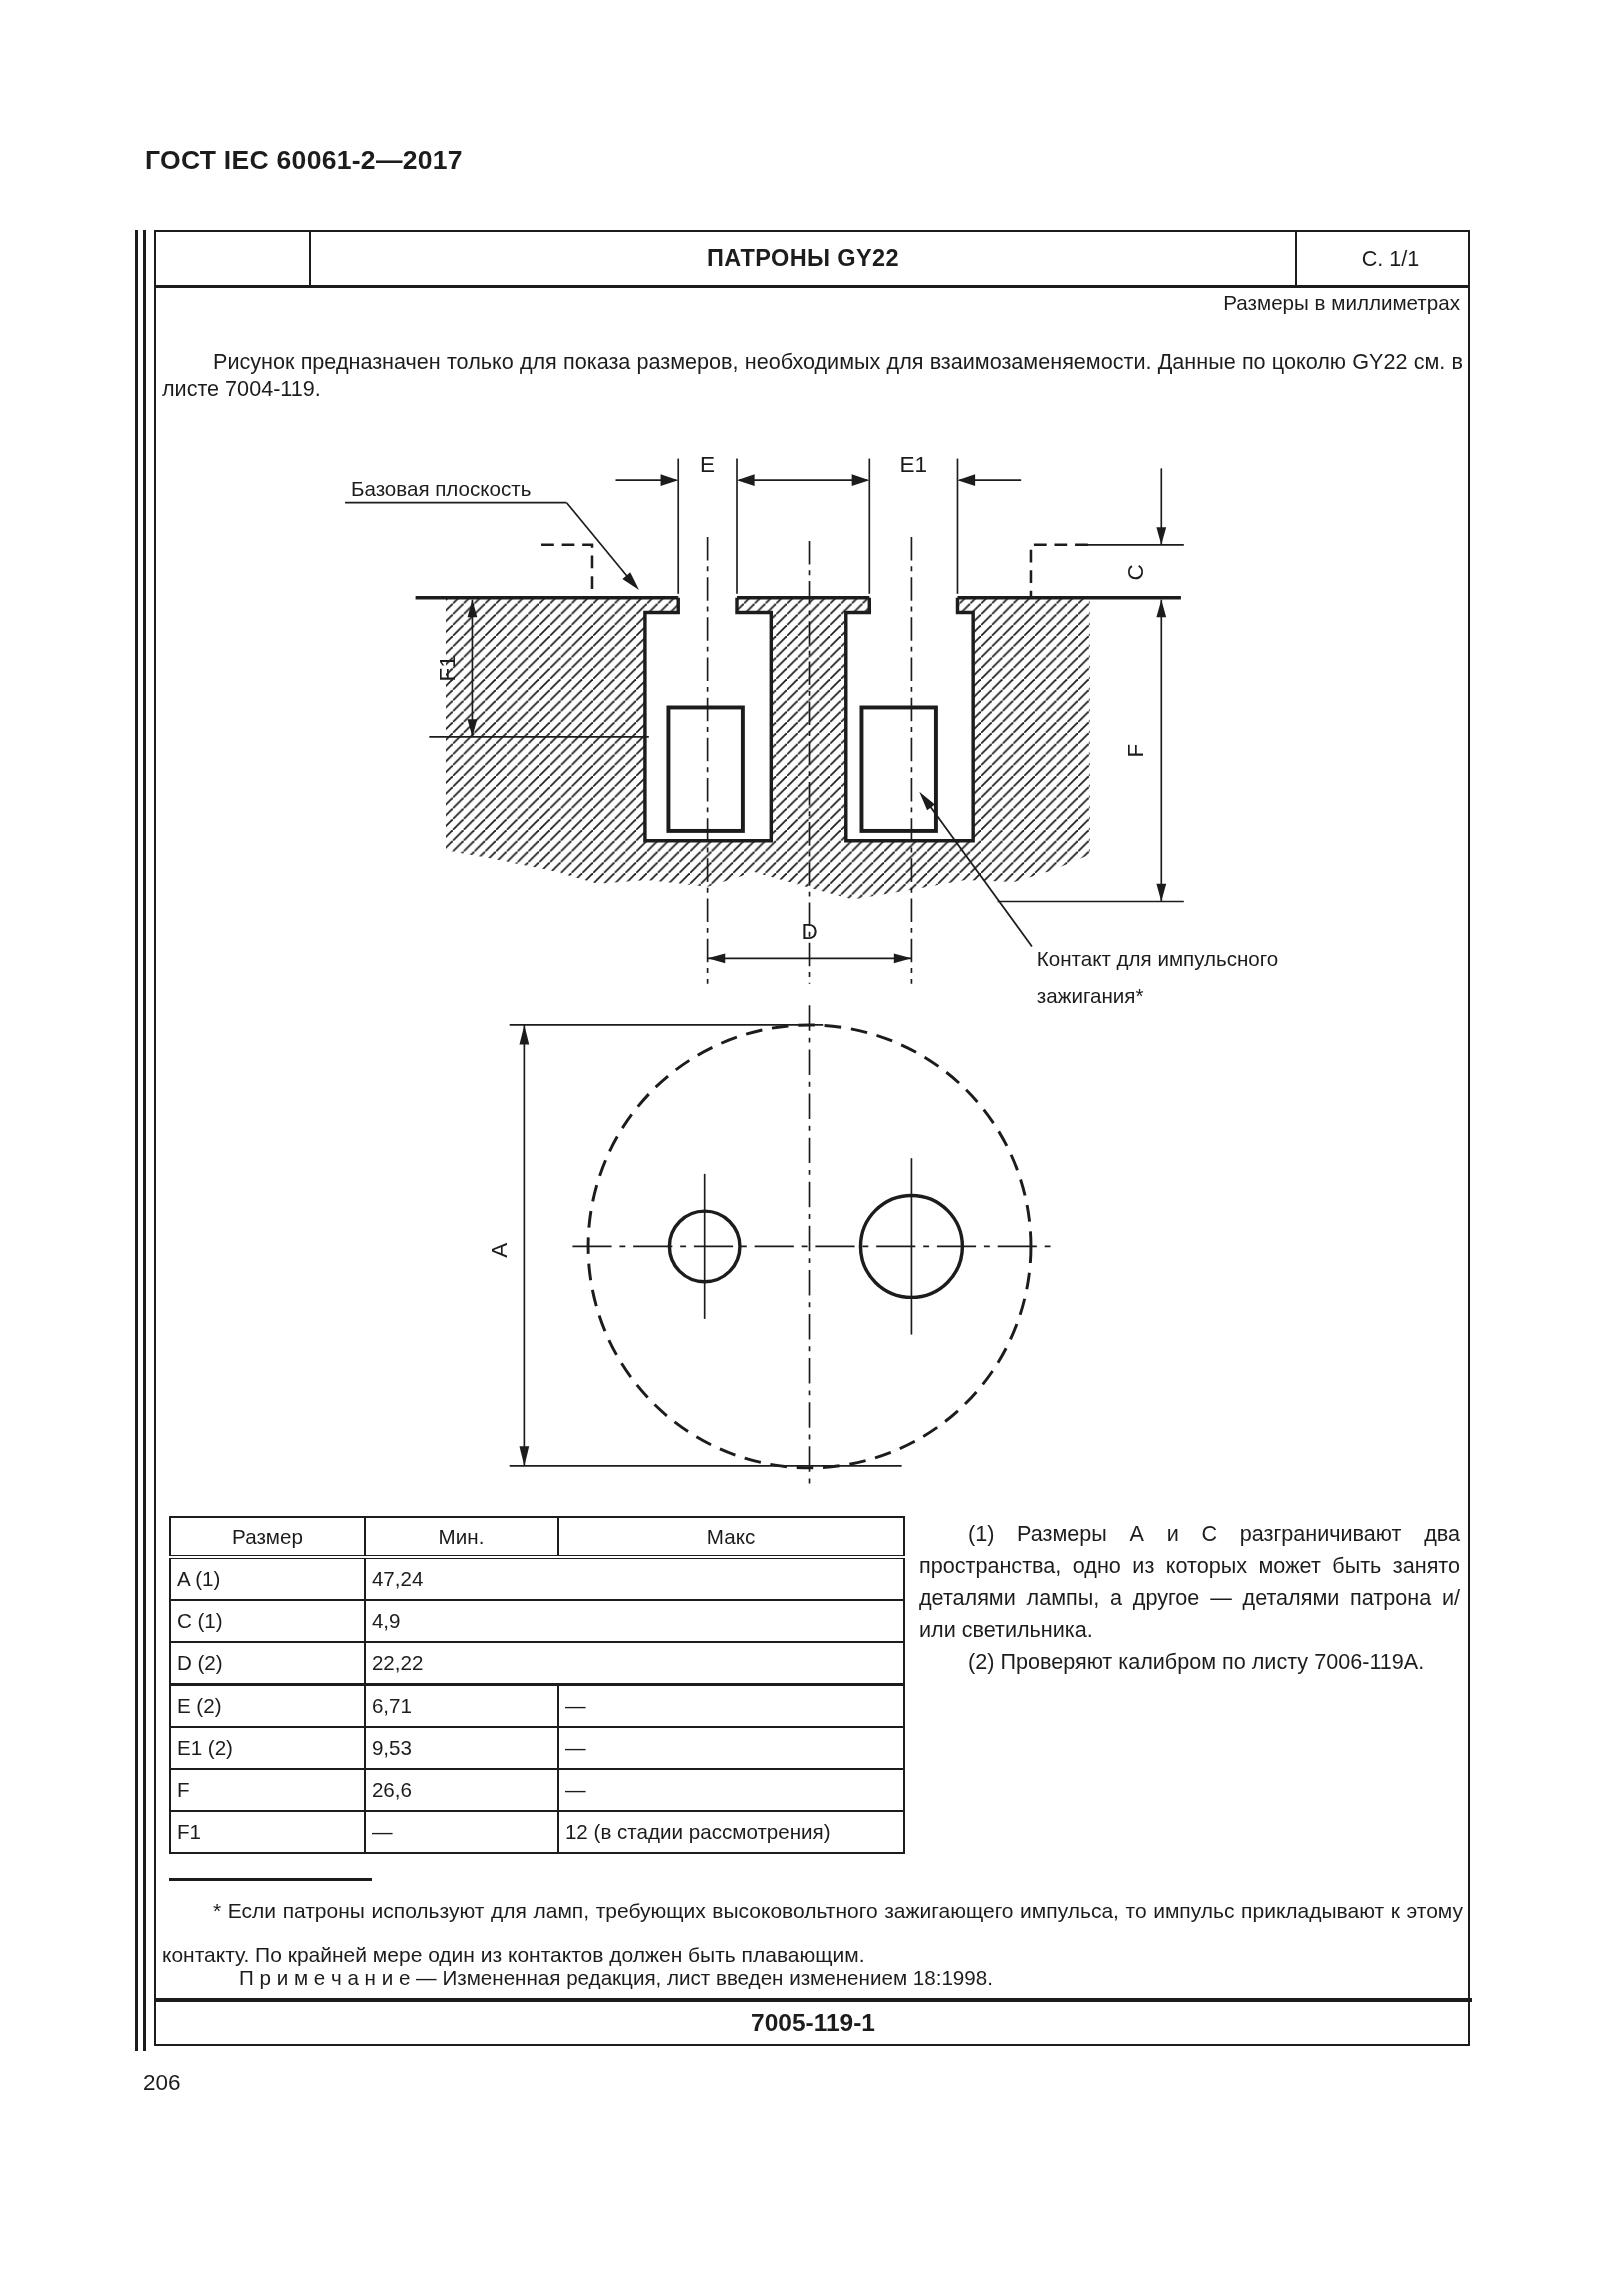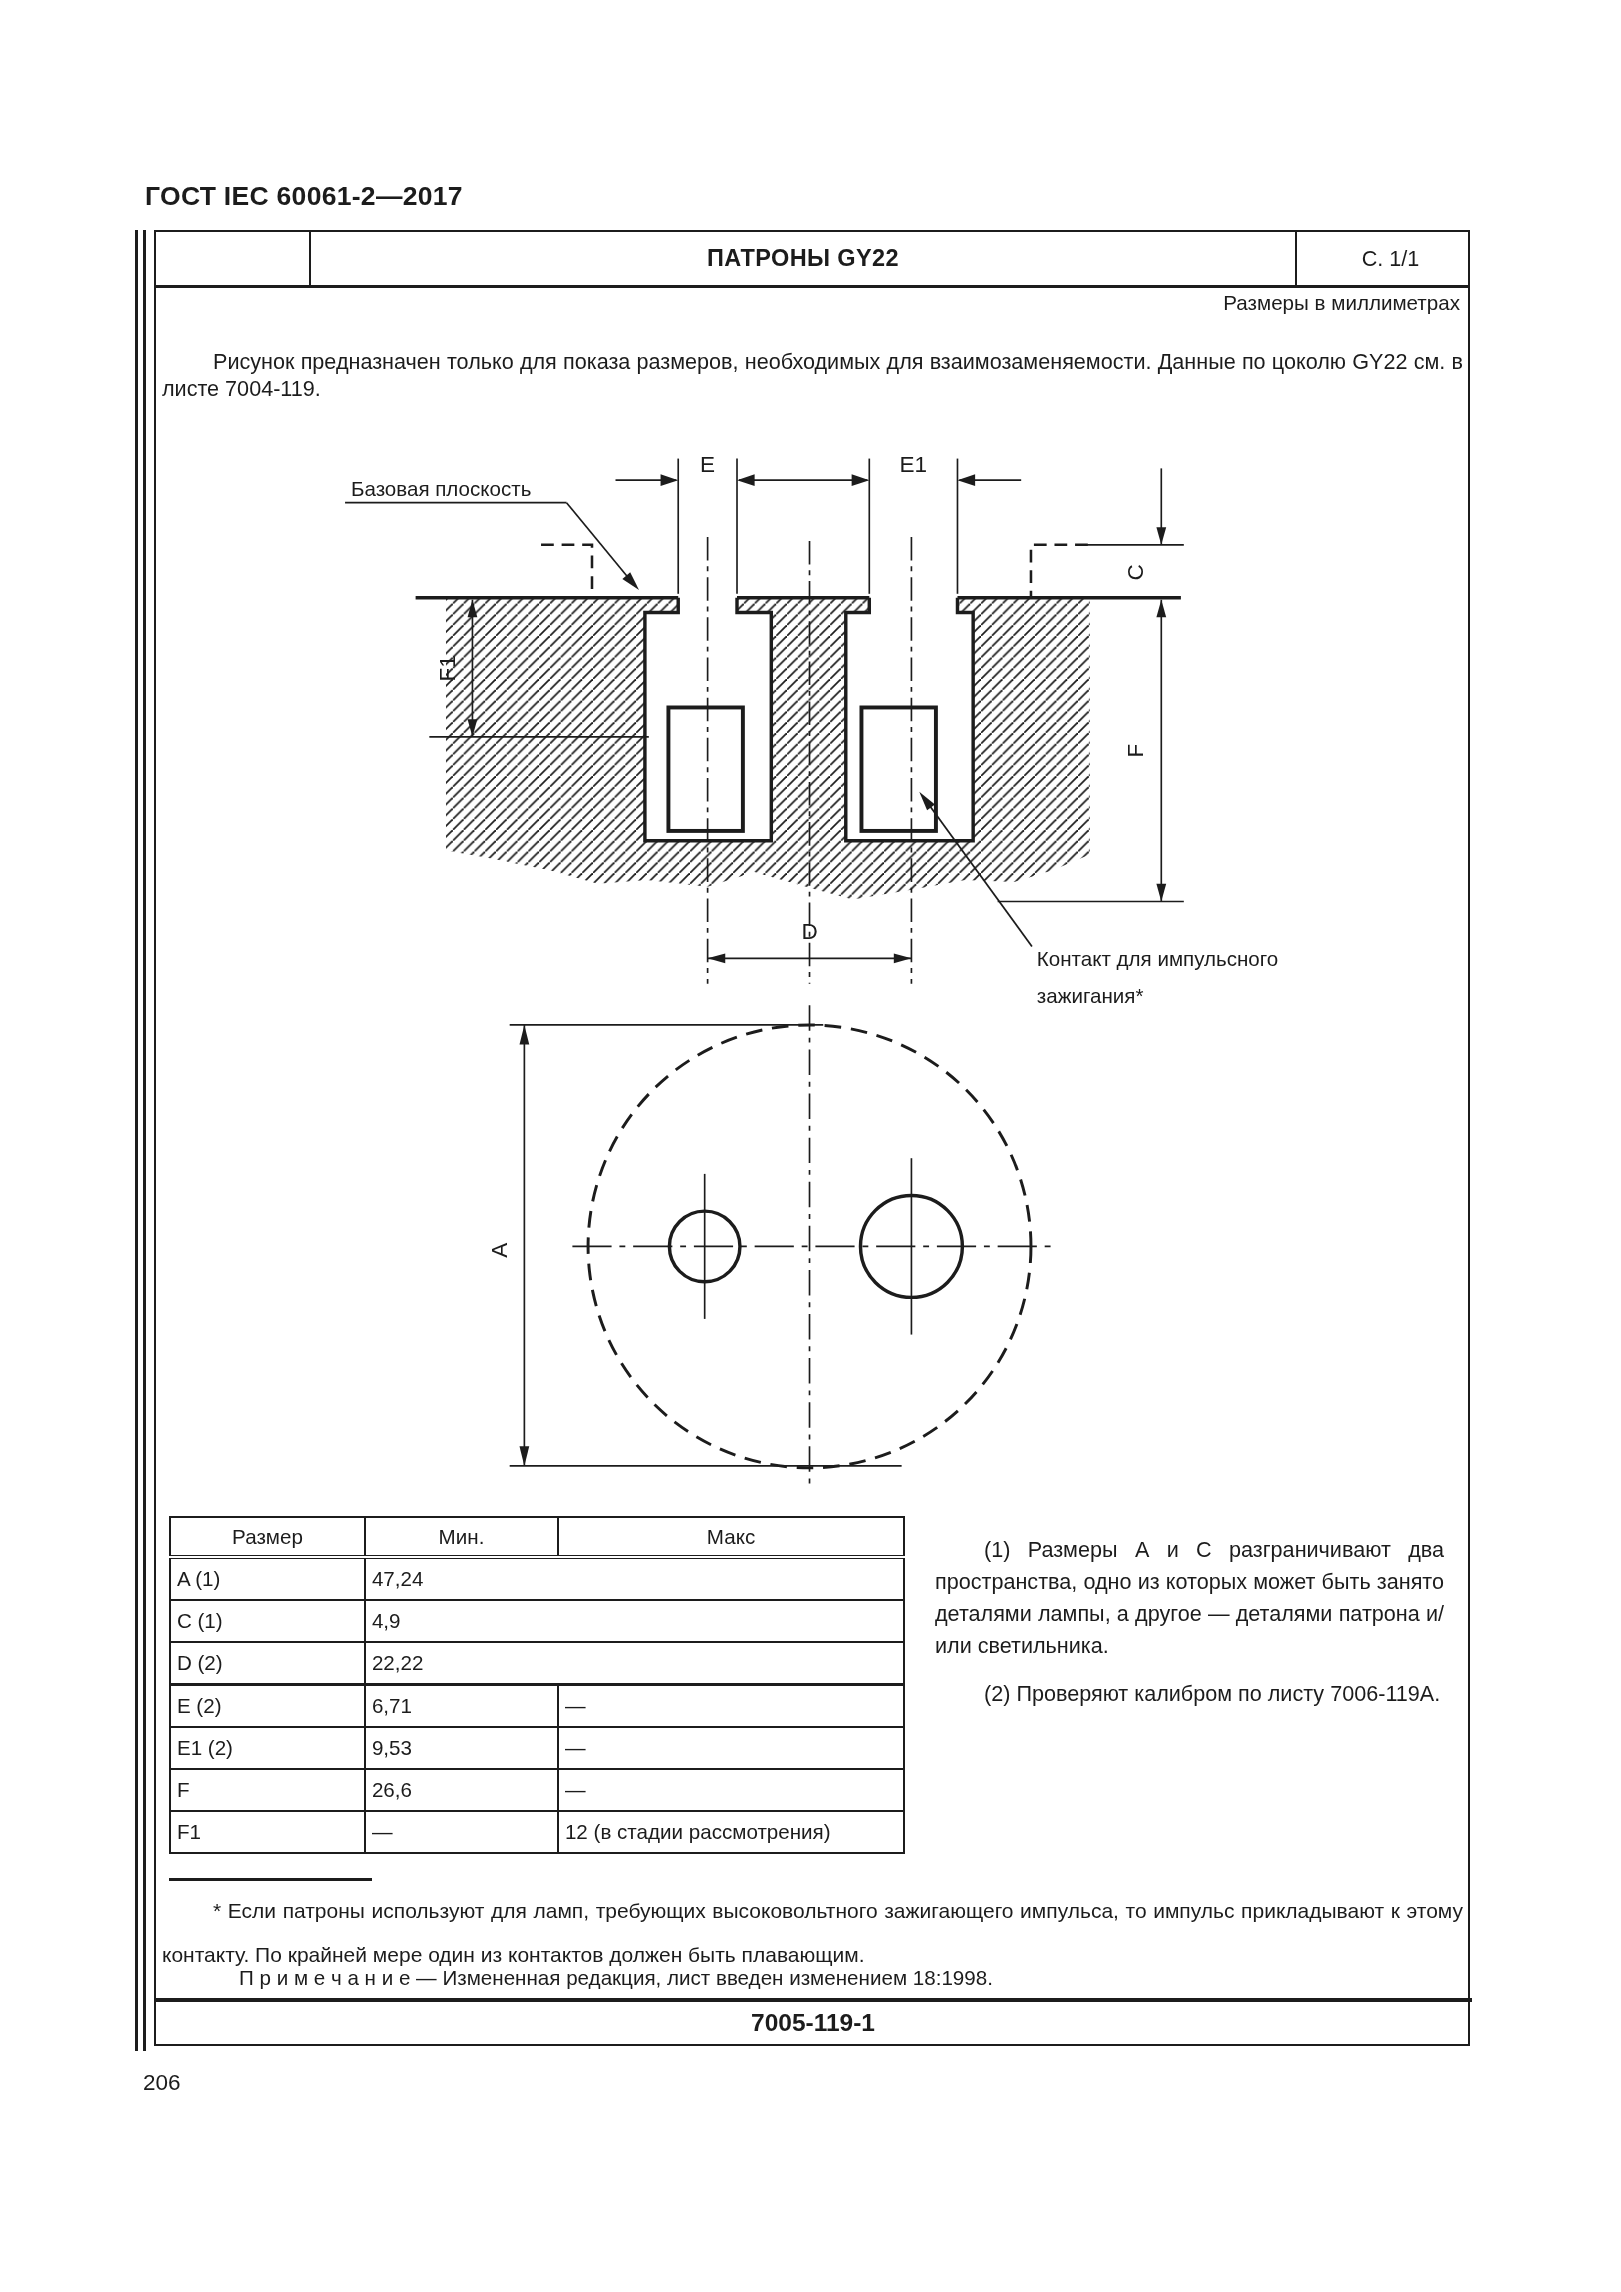--- a/index.html
+++ b/index.html
@@ -11,7 +11,7 @@
     -webkit-font-smoothing:antialiased;
   }
   .abs{position:absolute;}
-  .gost-header{left:145px;top:145px;font-size:26.5px;font-weight:bold;letter-spacing:0.3px;margin-top:36px;}
+  .gost-header{left:145px;top:145px;font-size:26.5px;font-weight:bold;letter-spacing:0.3px;}
   .vrule{top:230px;height:1821px;width:2.9px;background:#1c1c1c;}
   .vrule.outer{left:135px;}
   .vrule.inner{left:143px;}

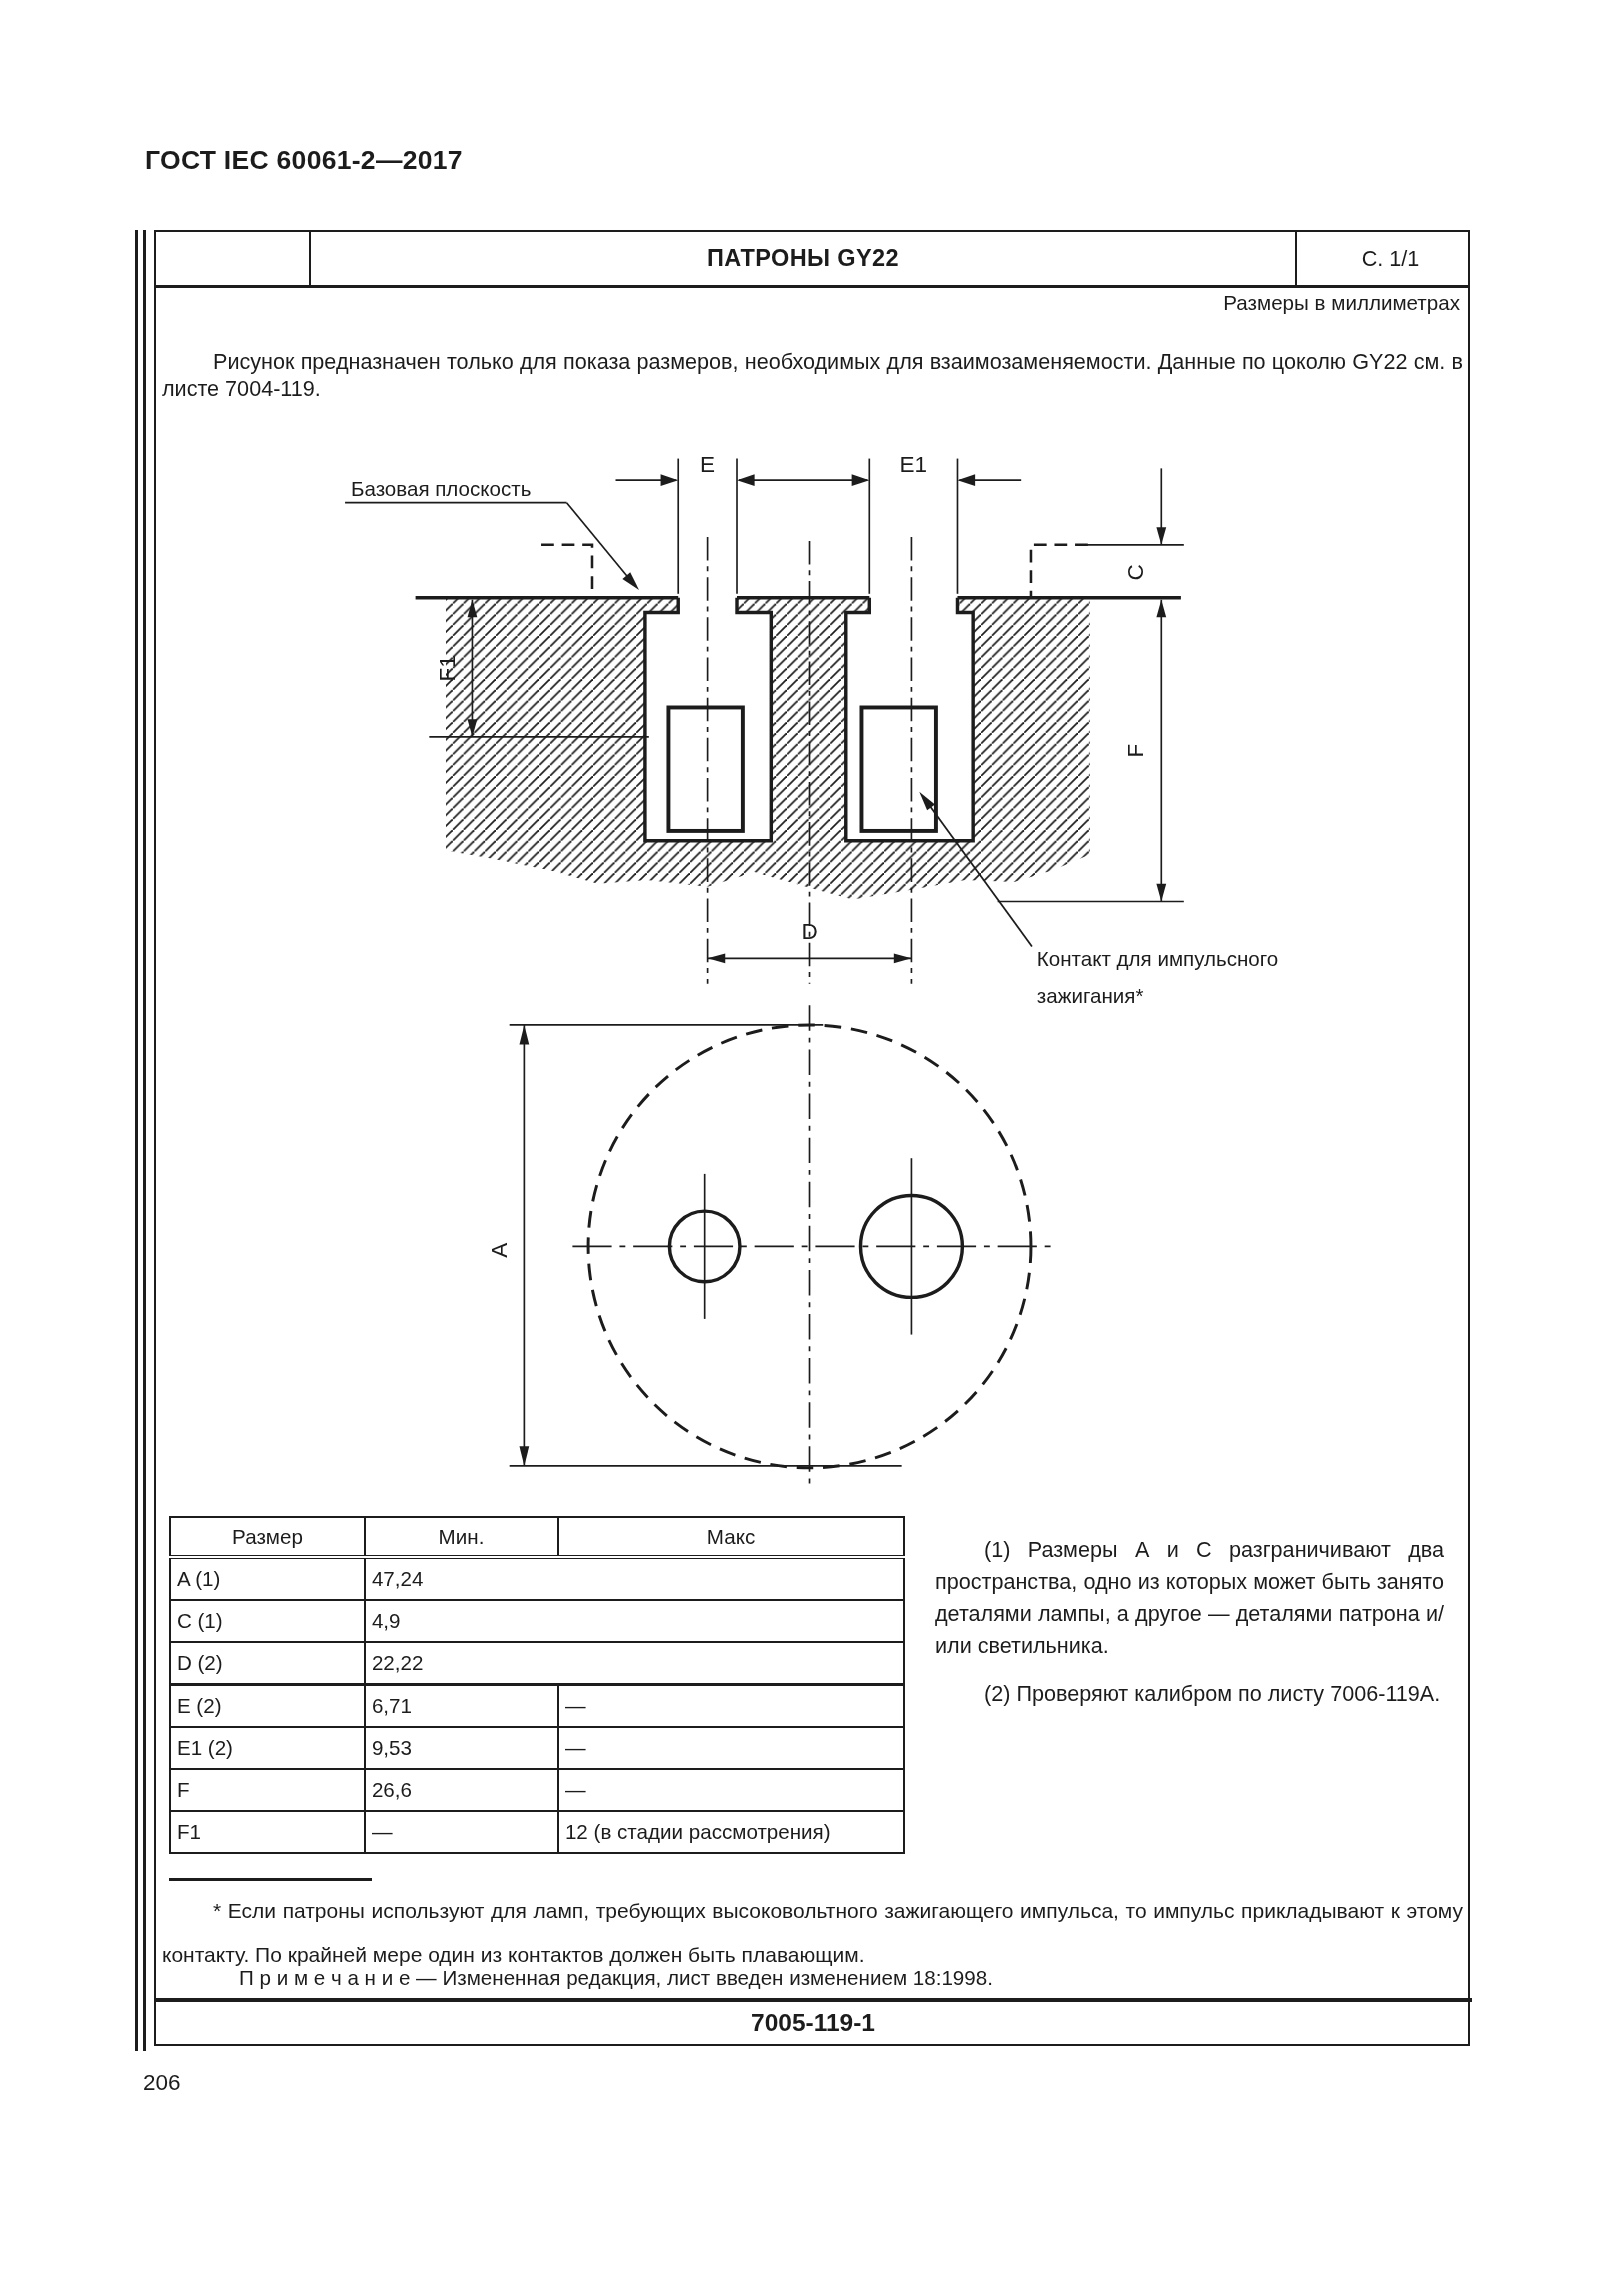--- a/index.html
+++ b/index.html
@@ -43,7 +43,7 @@
   .col-max{width:346px;}
 
   .notes{left:919px;top:1518px;width:541px;font-size:21.6px;line-height:32px;text-align:justify;}
-  .notes p{margin:16px;text-indent:49px;}
+  .notes p{margin:0;text-indent:49px;}
 
   .footnote-rule{left:169px;top:1878px;width:203px;height:2.9px;background:#1c1c1c;}
   .footnote{left:162px;top:1889px;width:1301px;font-size:21px;line-height:44px;

